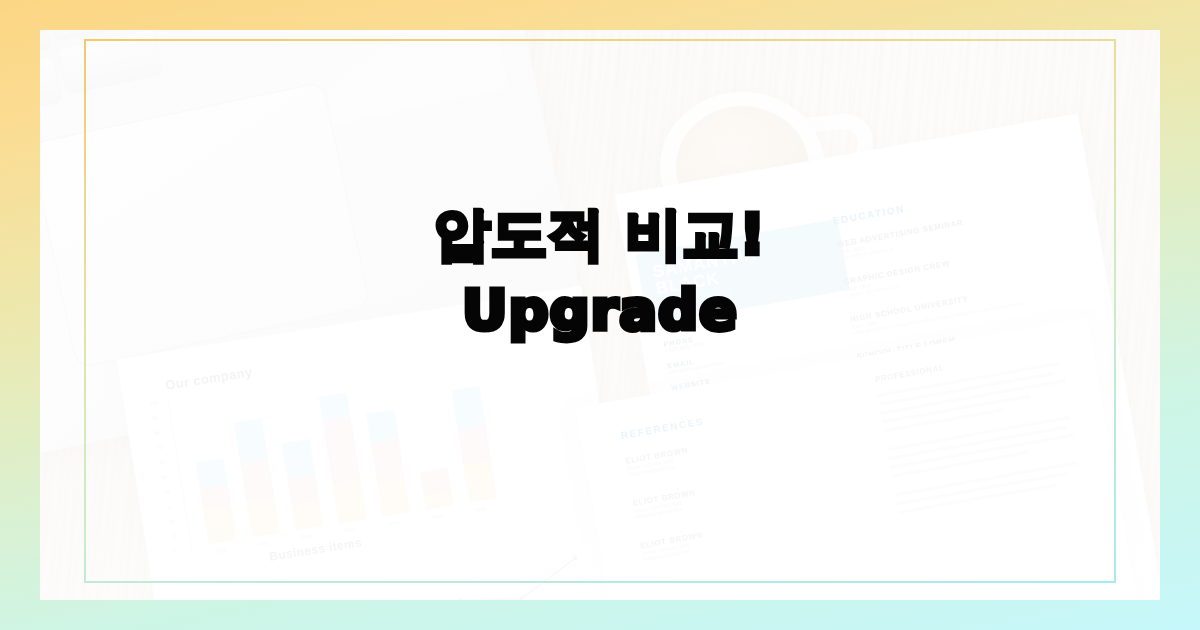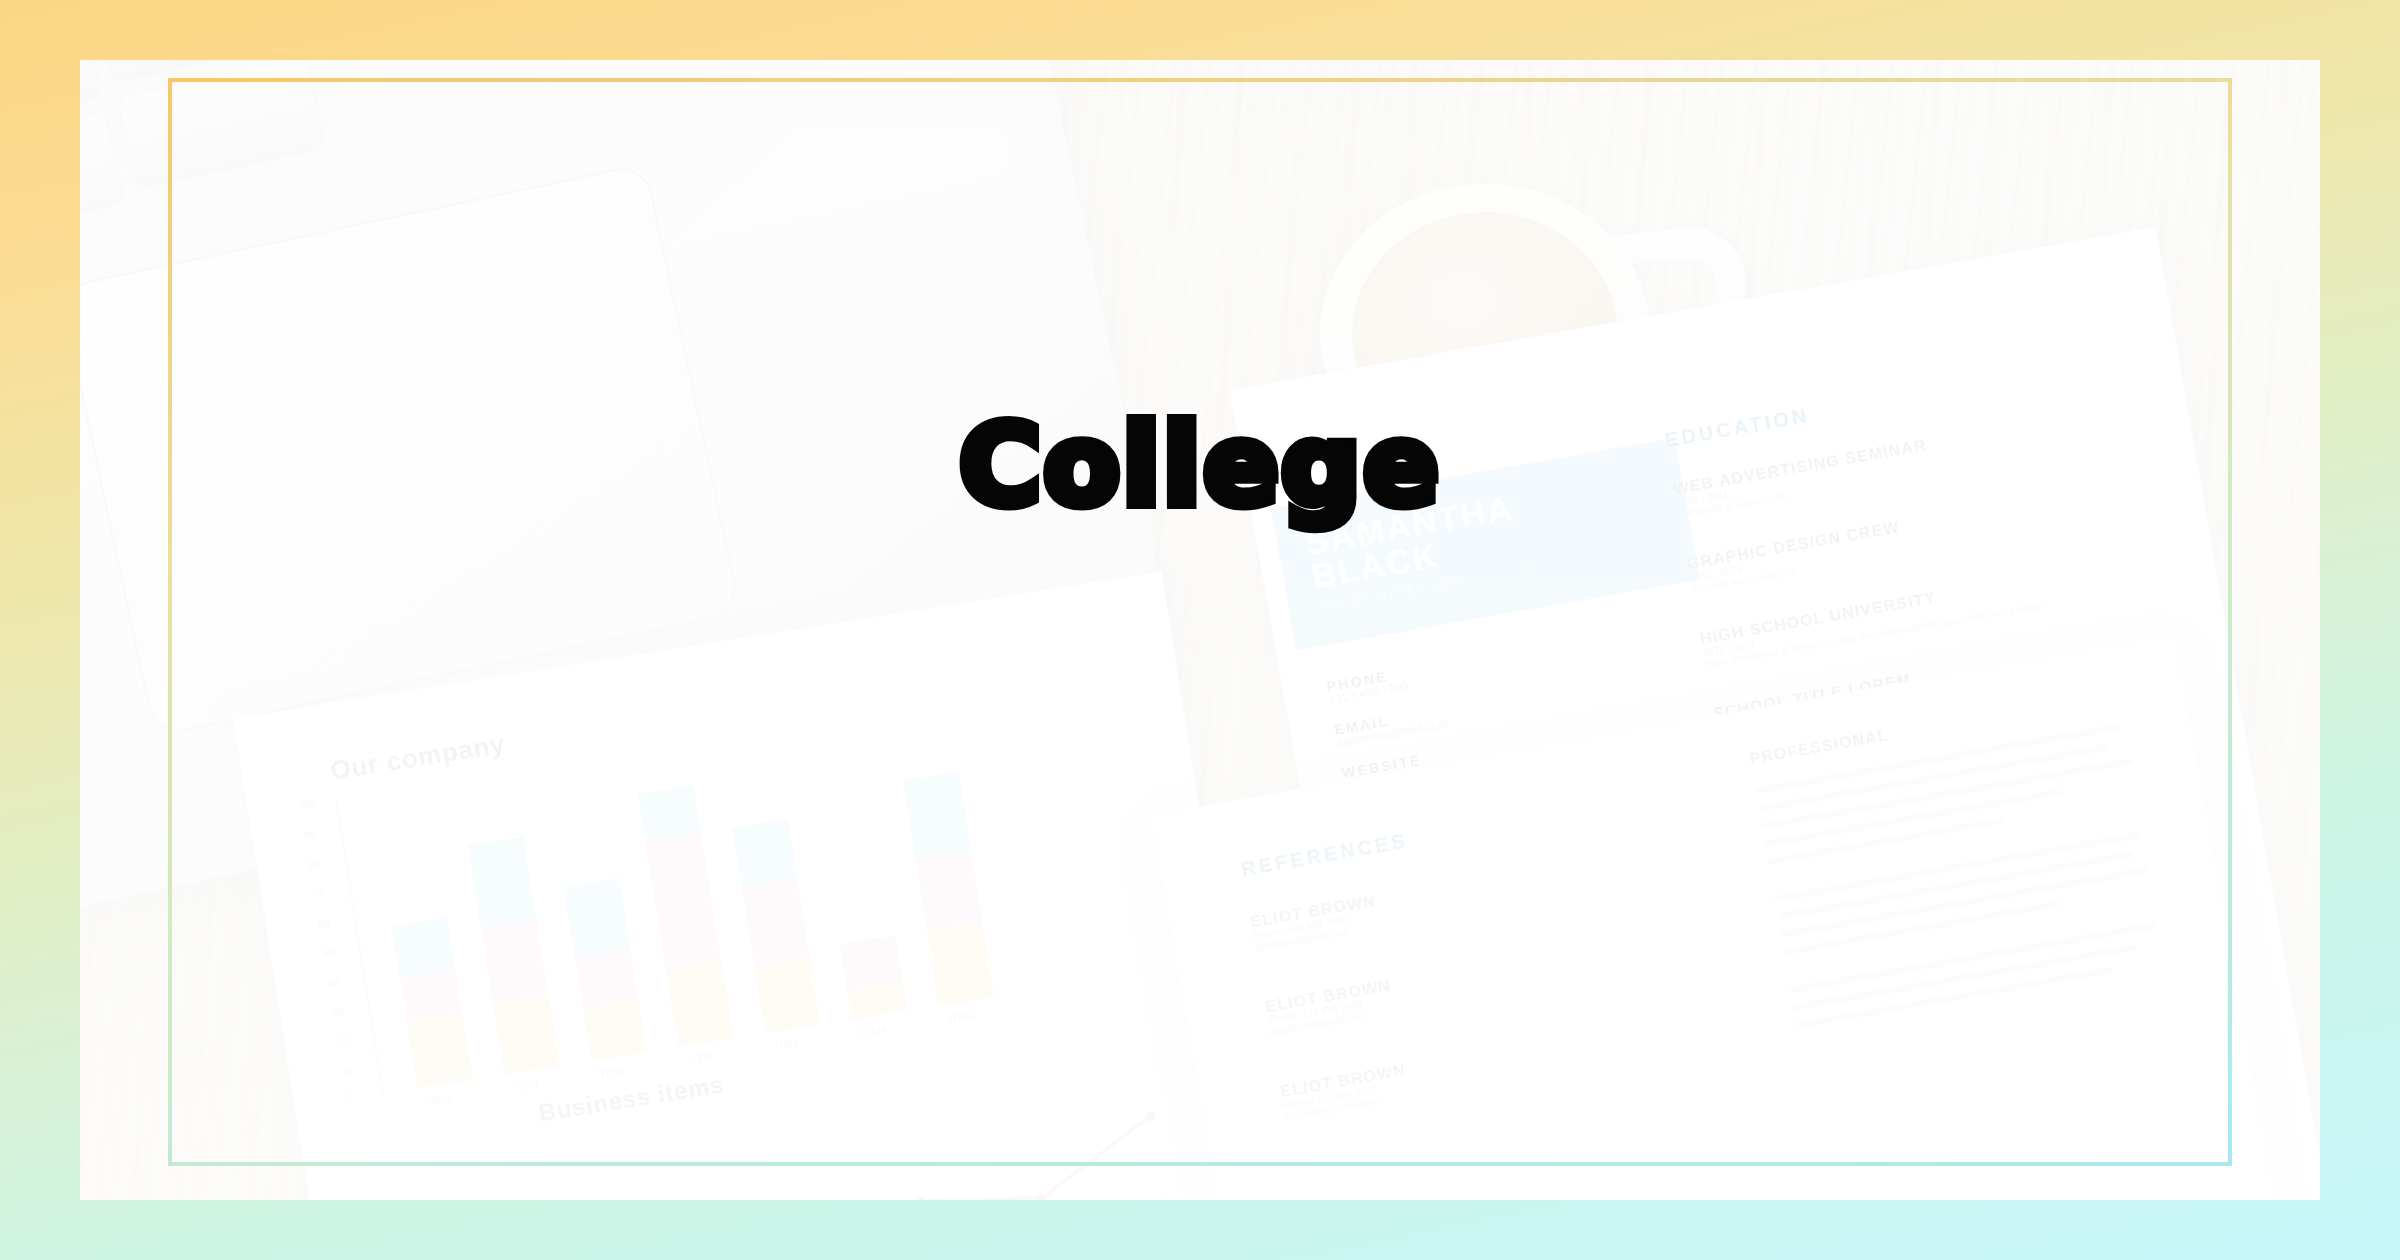--- a/index.html
+++ b/index.html
@@ -473,6 +473,7 @@
   <div id="inner-rule"></div>
 
   <div id="headline">
+    <span class="ln">압도적 비교!</span>
     <span class="ln">College</span>
   </div>
 

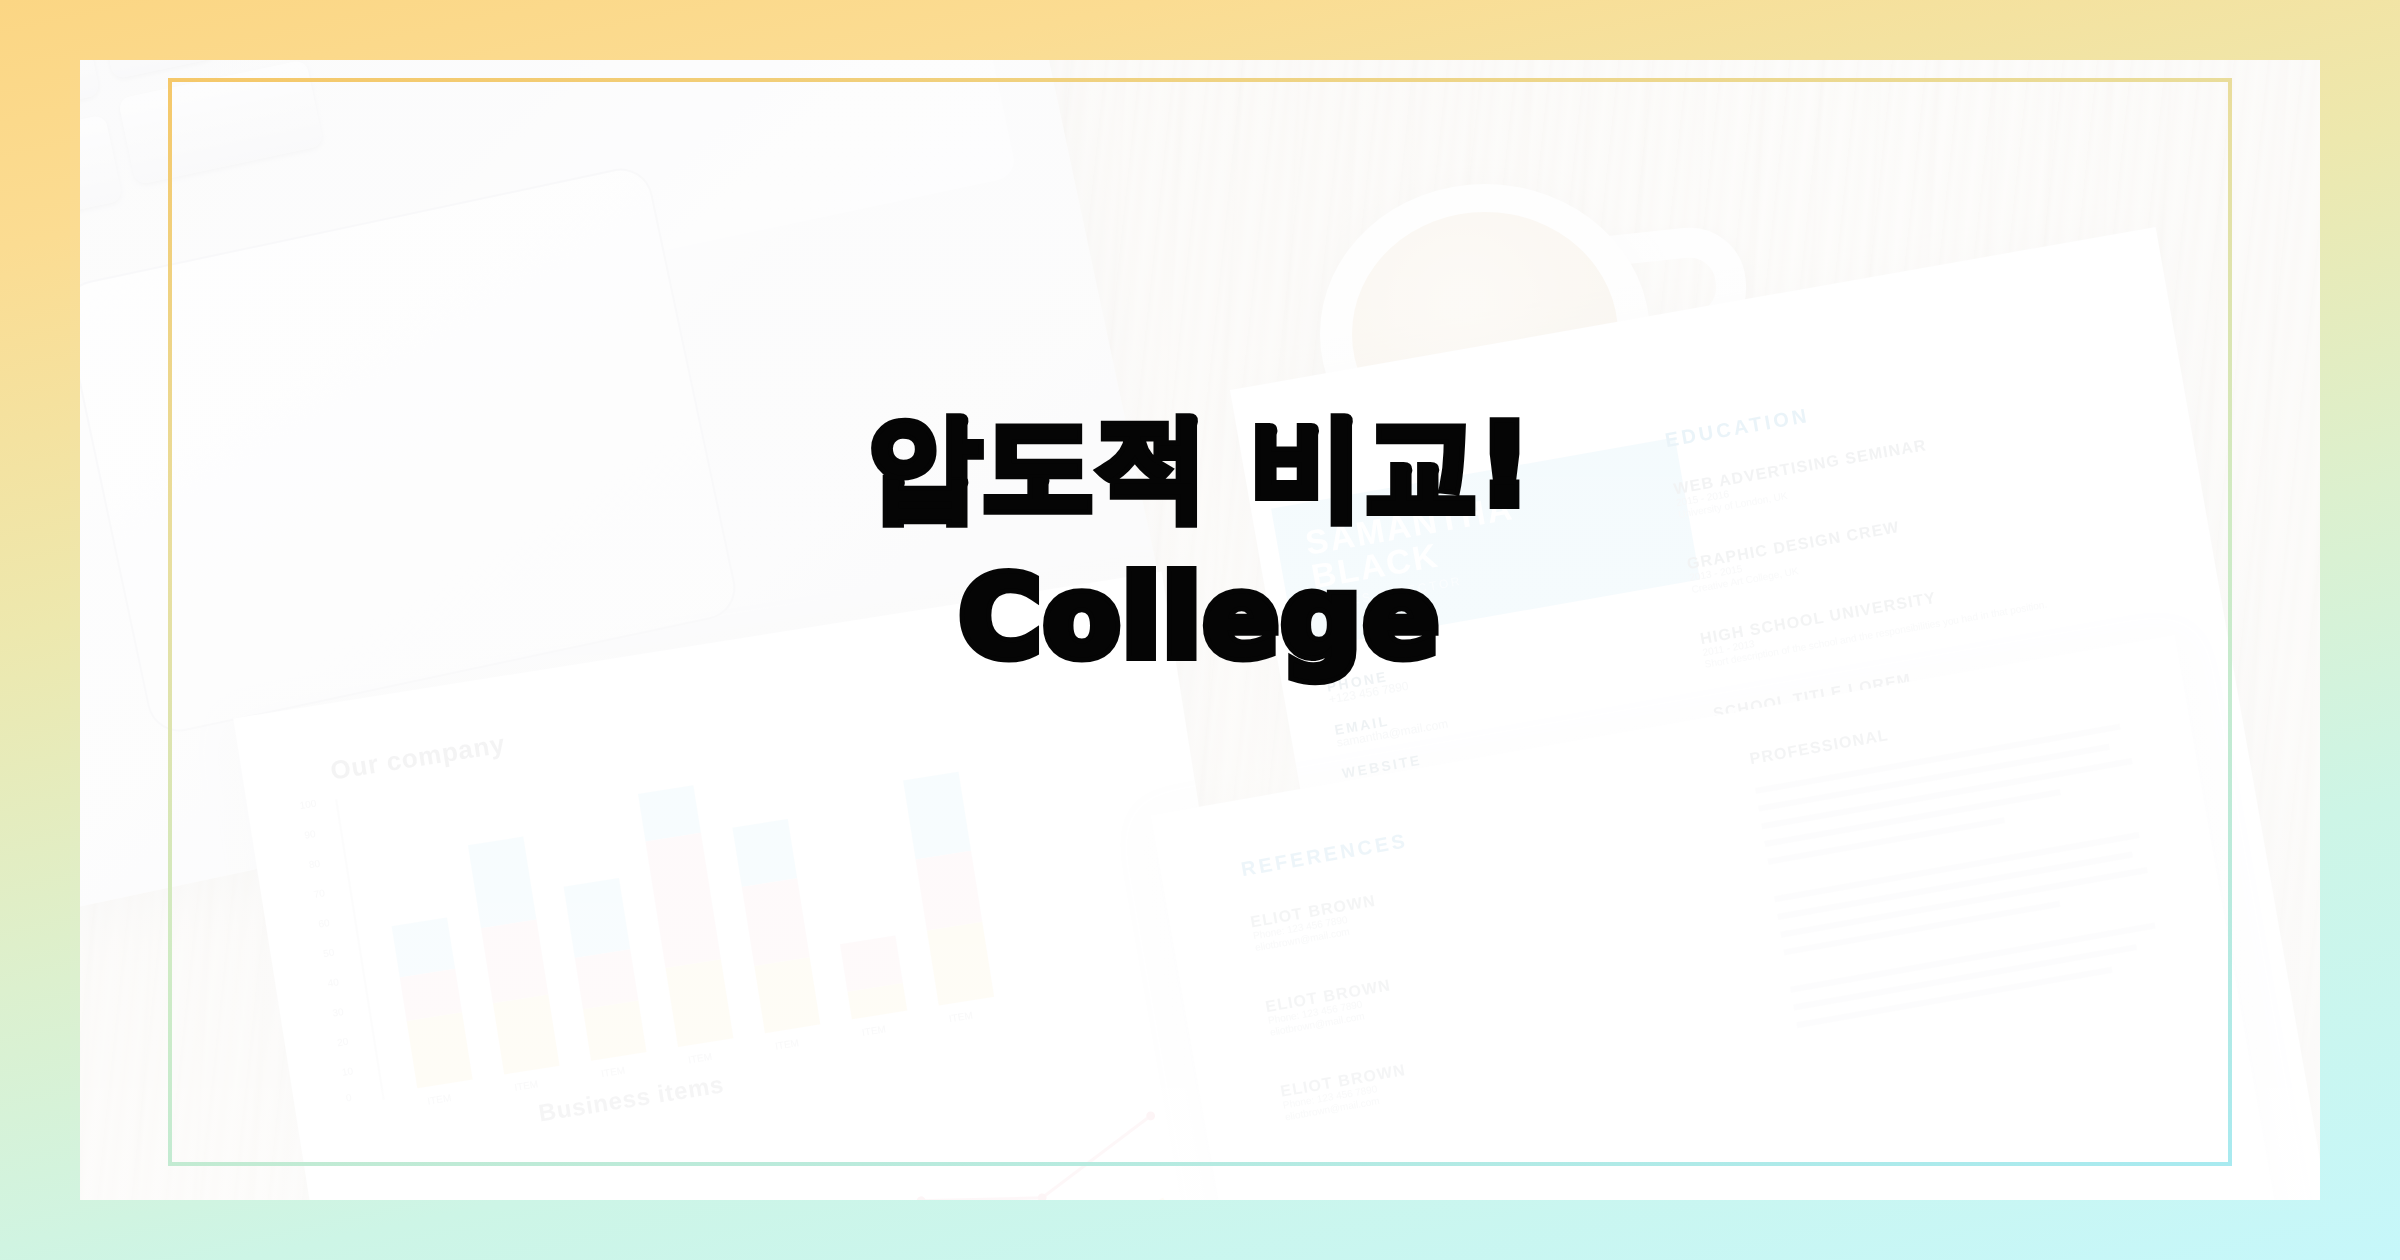--- a/index.html
+++ b/index.html
@@ -474,7 +474,7 @@
 
   <div id="headline">
     <span class="ln">압도적 비교!</span>
-    <span class="ln">College</span>
+    <span class="ln">Upgrade</span>
   </div>
 
 </div>

